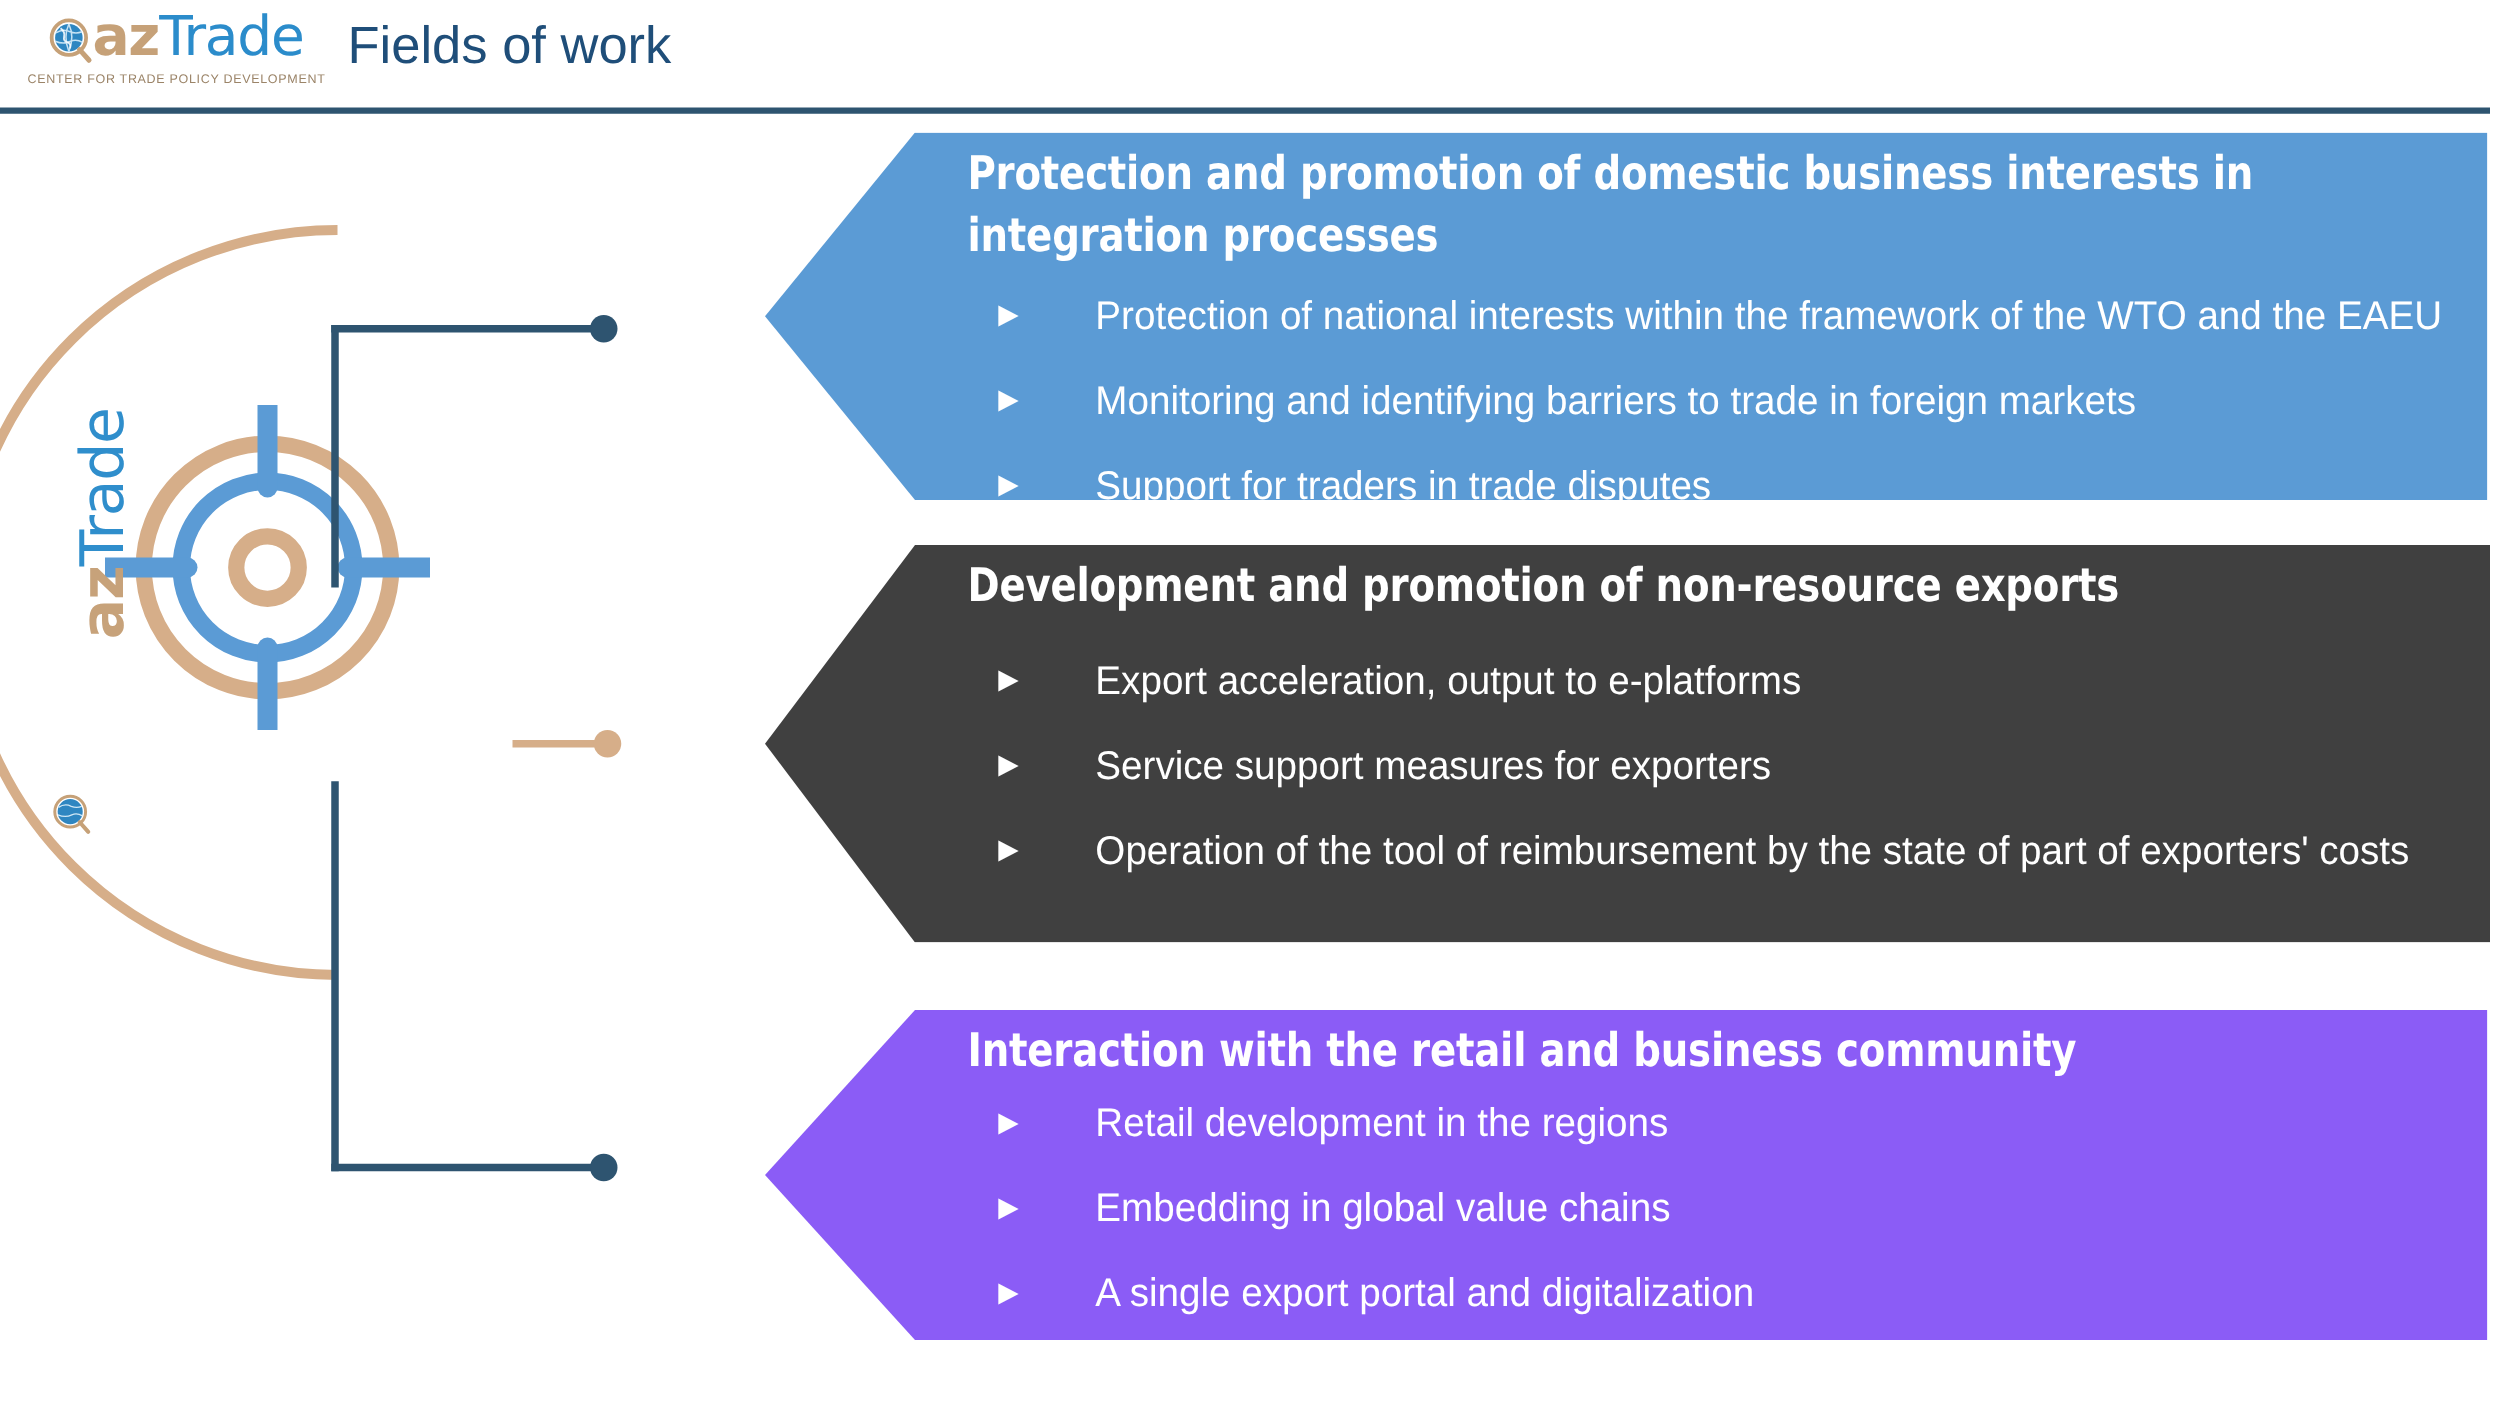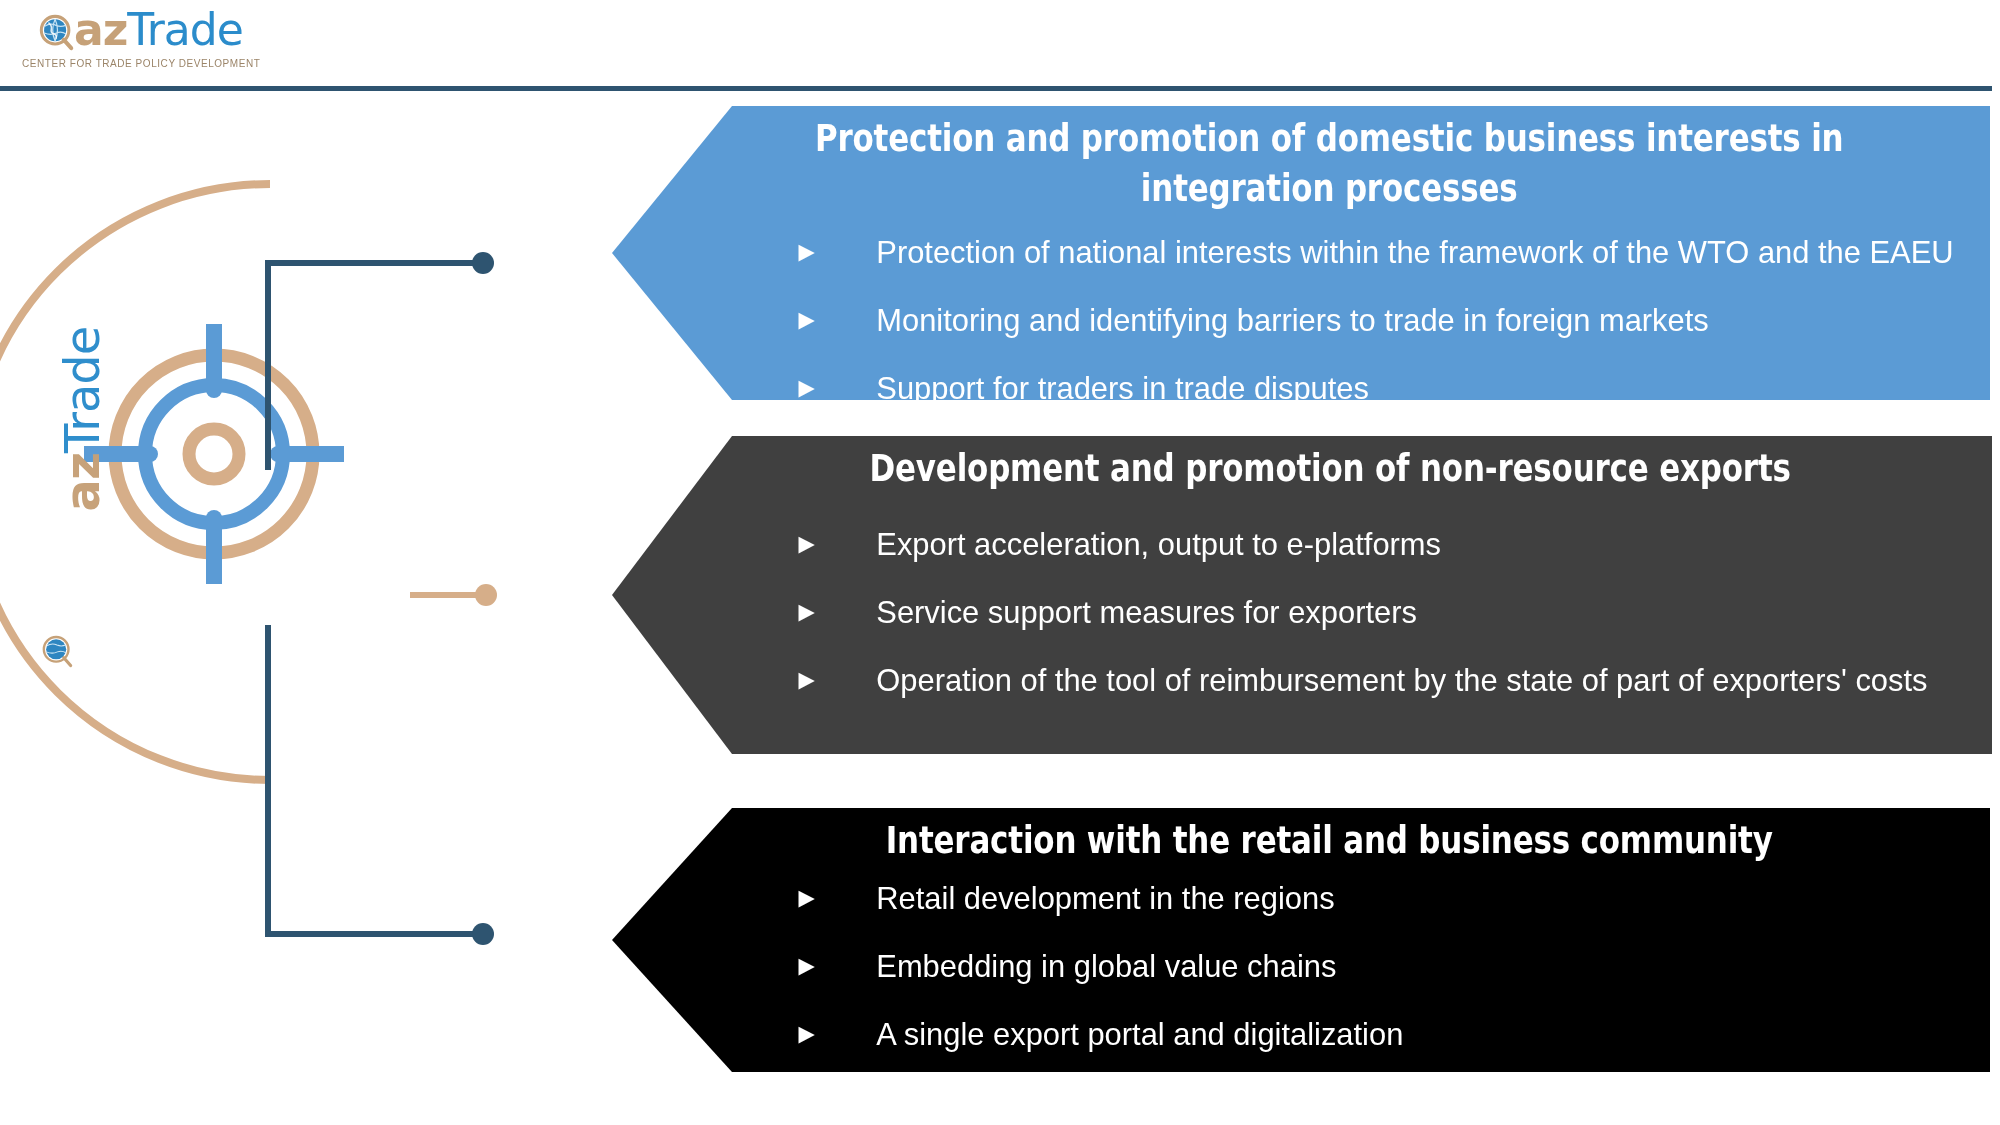--- a/index.html
+++ b/index.html
@@ -76,6 +76,7 @@
     <div id="logo-tagline">CENTER FOR TRADE POLICY DEVELOPMENT</div>
   </div>
 
+  <div id="page-title">Fields of work</div>
   <div id="header-rule"></div>
 </div>
 

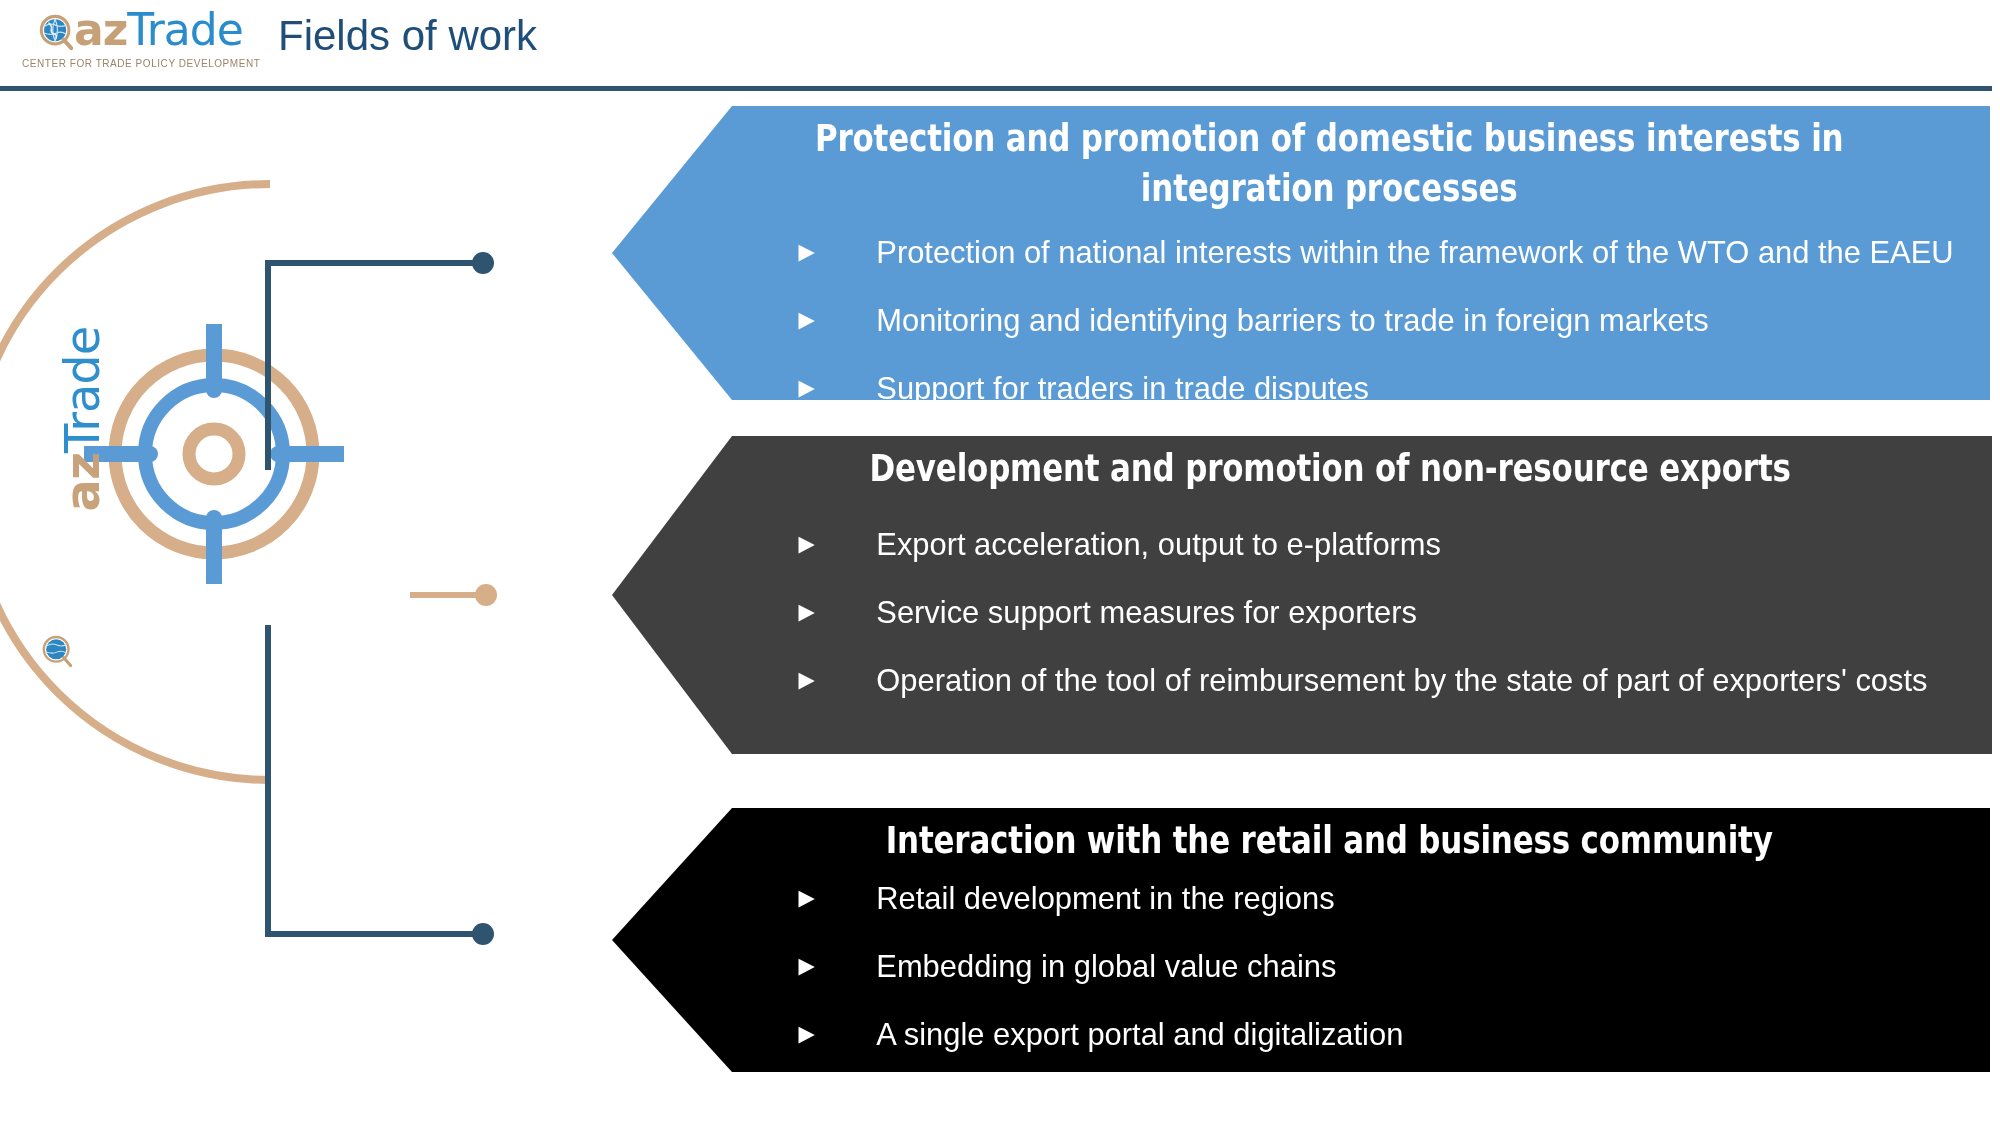--- a/index.html
+++ b/index.html
@@ -32,7 +32,7 @@
 
   
   .banner{position:absolute;color:#ffffff;
-     clip-path:polygon(120px 0, 100% 0, 100% 100%, 120px 100%, 0 50%);text-align:center;}
+     clip-path:polygon(120px 0, 100% 0, 100% 100%, 120px 100%, 0 50%);}
   .banner-title{position:absolute;left:162px;top:8px;right:22px;
      font-family:"DejaVu Sans Condensed","Liberation Sans Narrow","Liberation Sans",sans-serif;
      font-weight:700;font-size:37px;line-height:50px;letter-spacing:-0.2px;

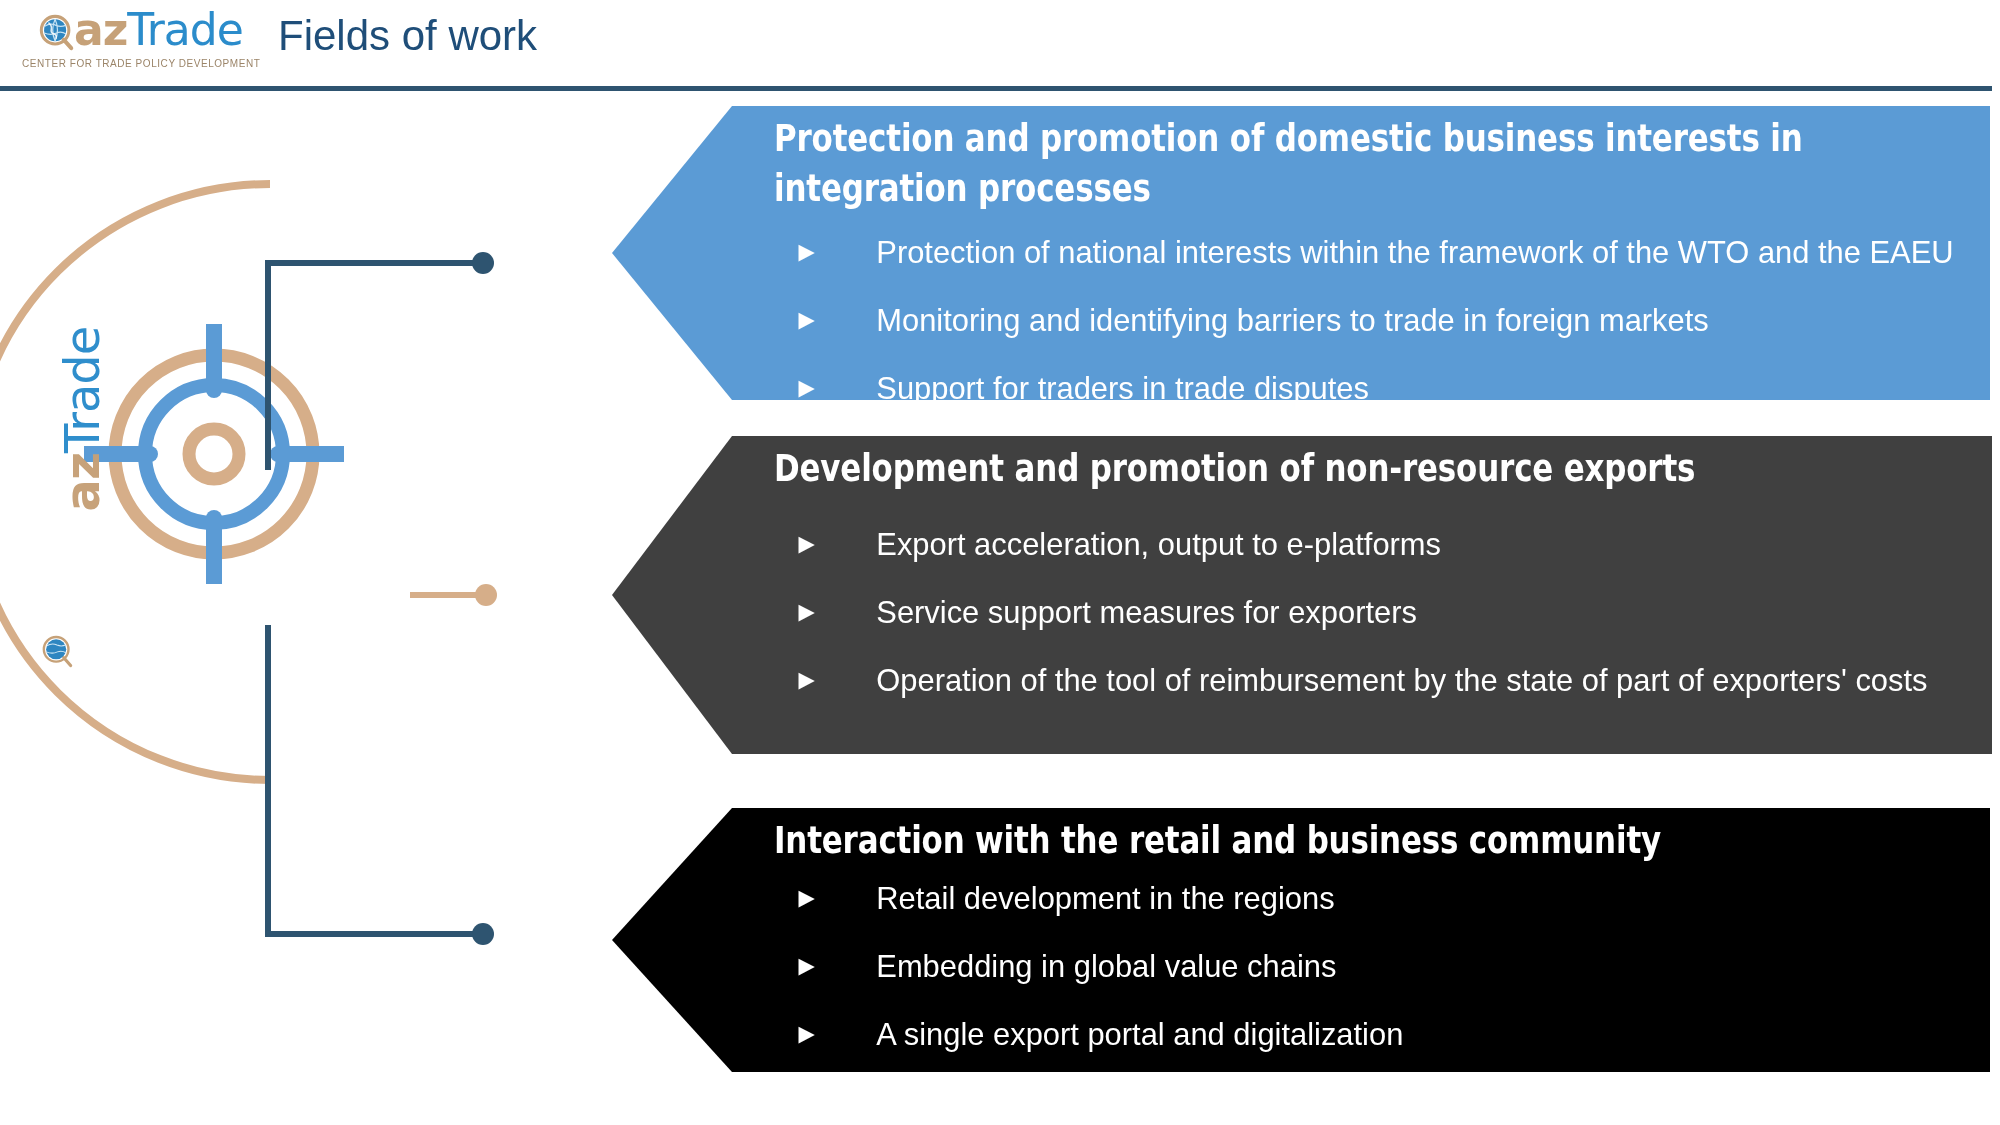--- a/index.html
+++ b/index.html
@@ -49,7 +49,7 @@
   #banner1 .bullets{top:112px;}
   #banner2{left:612px;top:436px;width:1380px;height:318px;background:#404040;}
   #banner2 .bullets{top:74px;}
-  #banner3{left:612px;top:808px;width:1378px;height:264px;background:#000000;}
+  #banner3{left:612px;top:808px;width:1378px;height:264px;background:#8b5cf6;}
   #banner3 .bullets{top:56px;}
 
   

